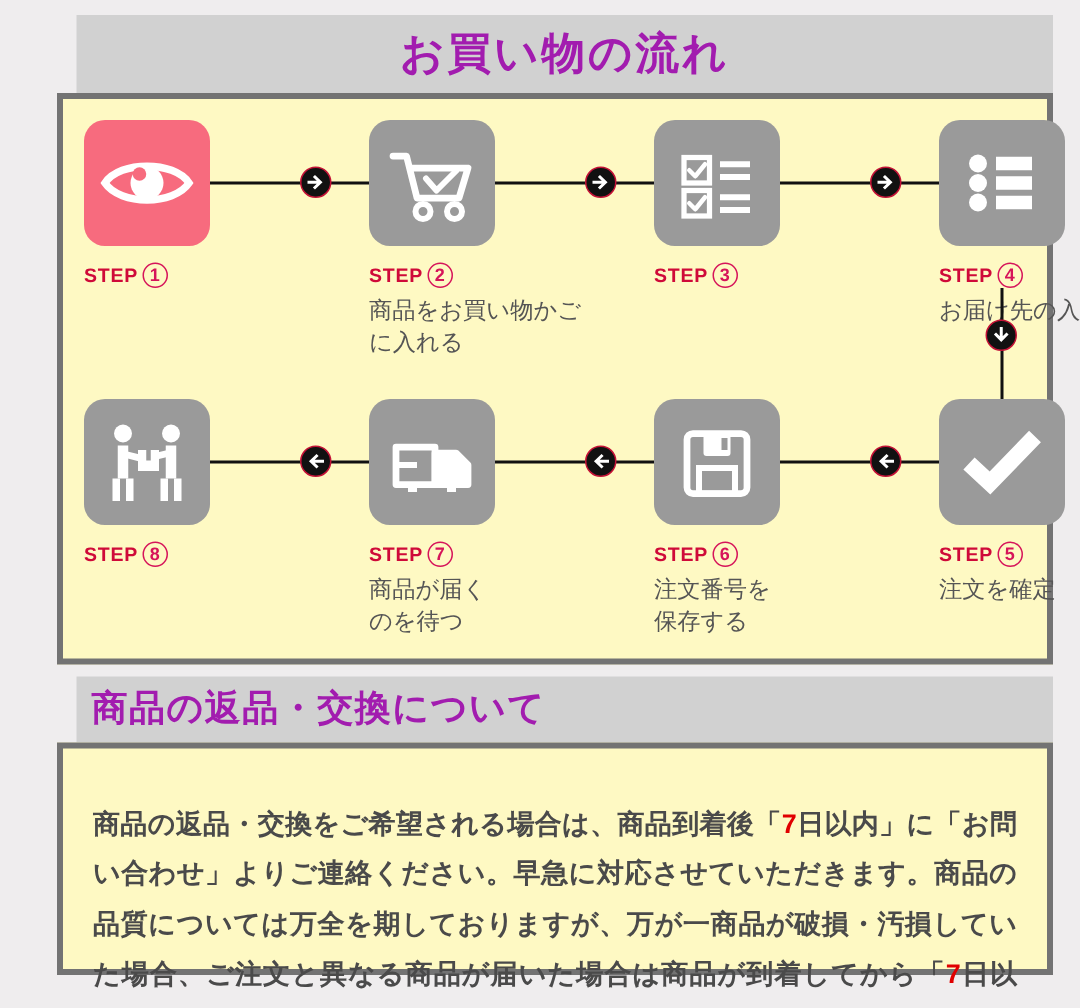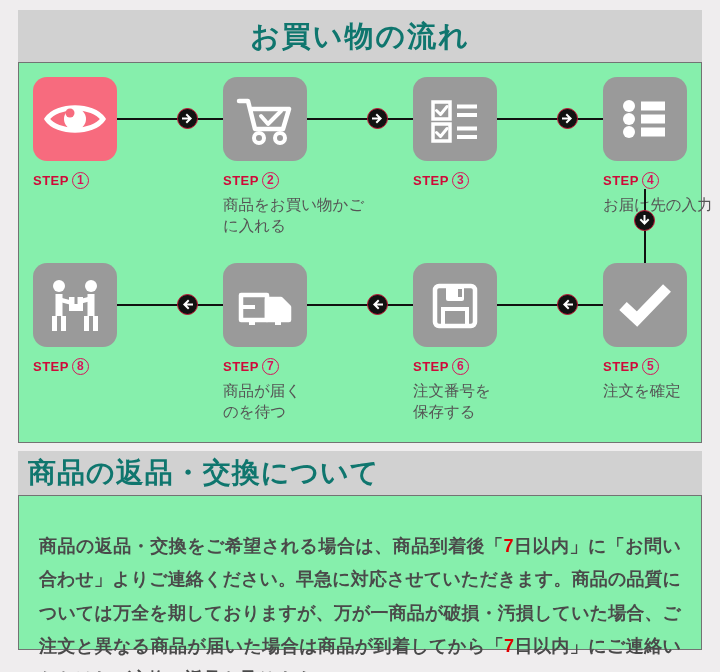--- a/index.html
+++ b/index.html
@@ -24,9 +24,10 @@
   
   .section-header {
     background: #d1d1d1;
-    color: #0f766e;
+    color: #a21caf;
     font-family: "Liberation Serif", "DejaVu Serif", serif;
     font-weight: 700;
+    margin-left: 33px;
   }
   .header-flow {
     height: 52px;

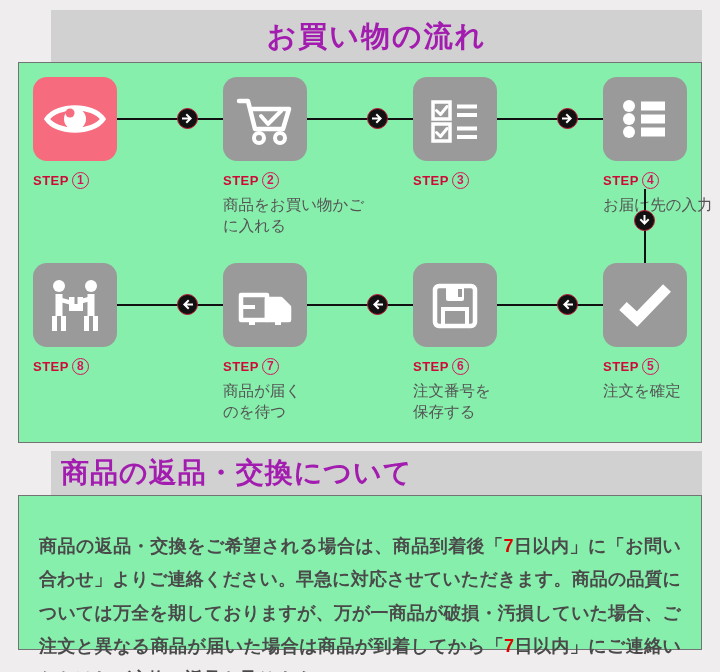--- a/index.html
+++ b/index.html
@@ -49,9 +49,10 @@
 
   
   .panel {
-    background: #86efac;
-    border: 1px solid #737373;
+    background: #fef9c3;
+    border: 4px solid #737373;
     box-sizing: border-box;
+    margin-left: 20px;
   }
   .flow-panel {
     height: 381px;

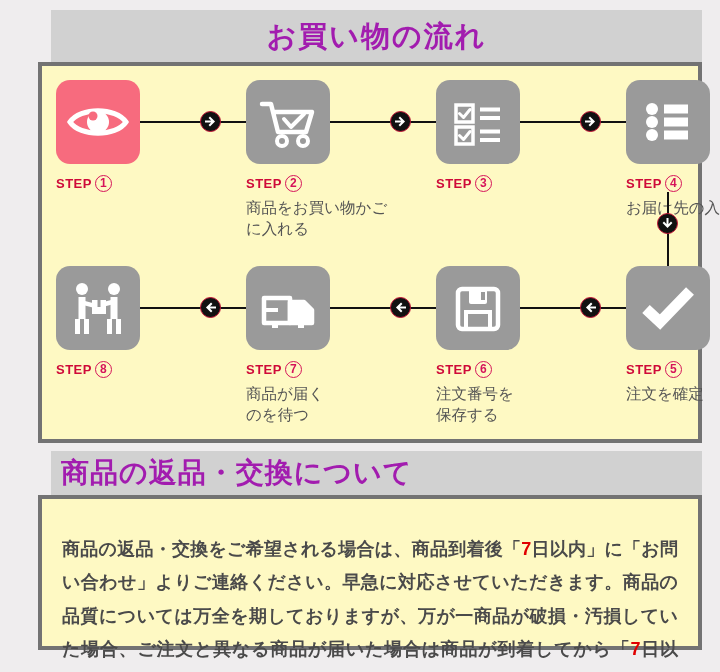--- a/index.html
+++ b/index.html
@@ -41,7 +41,7 @@
     height: 44px;
     line-height: 44px;
     text-align: left;
-    font-size: 28px;
+    font-size: 24px;
     padding-left: 10px;
     letter-spacing: 1px;
     margin-top: 8px;

